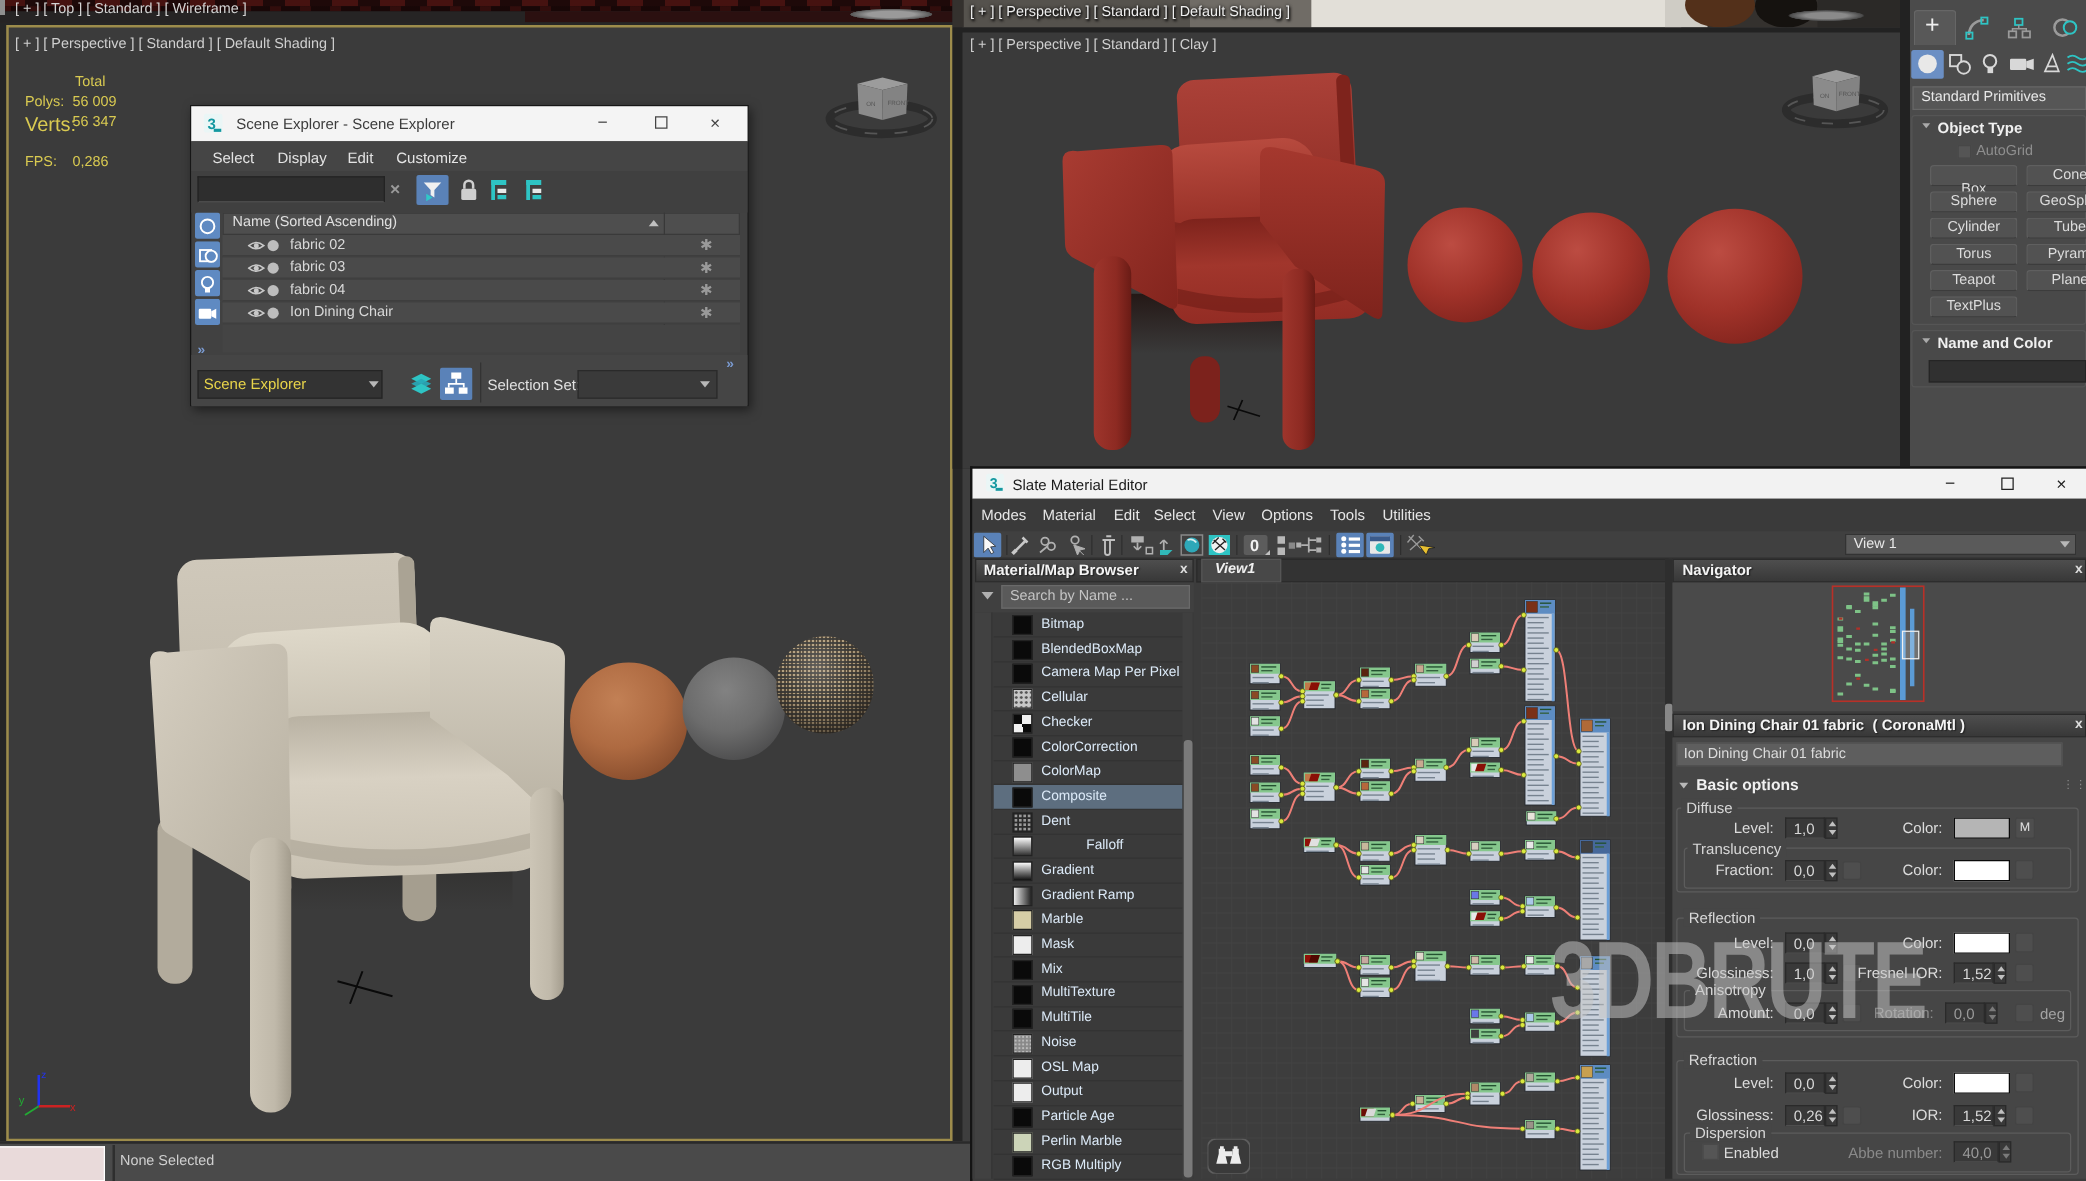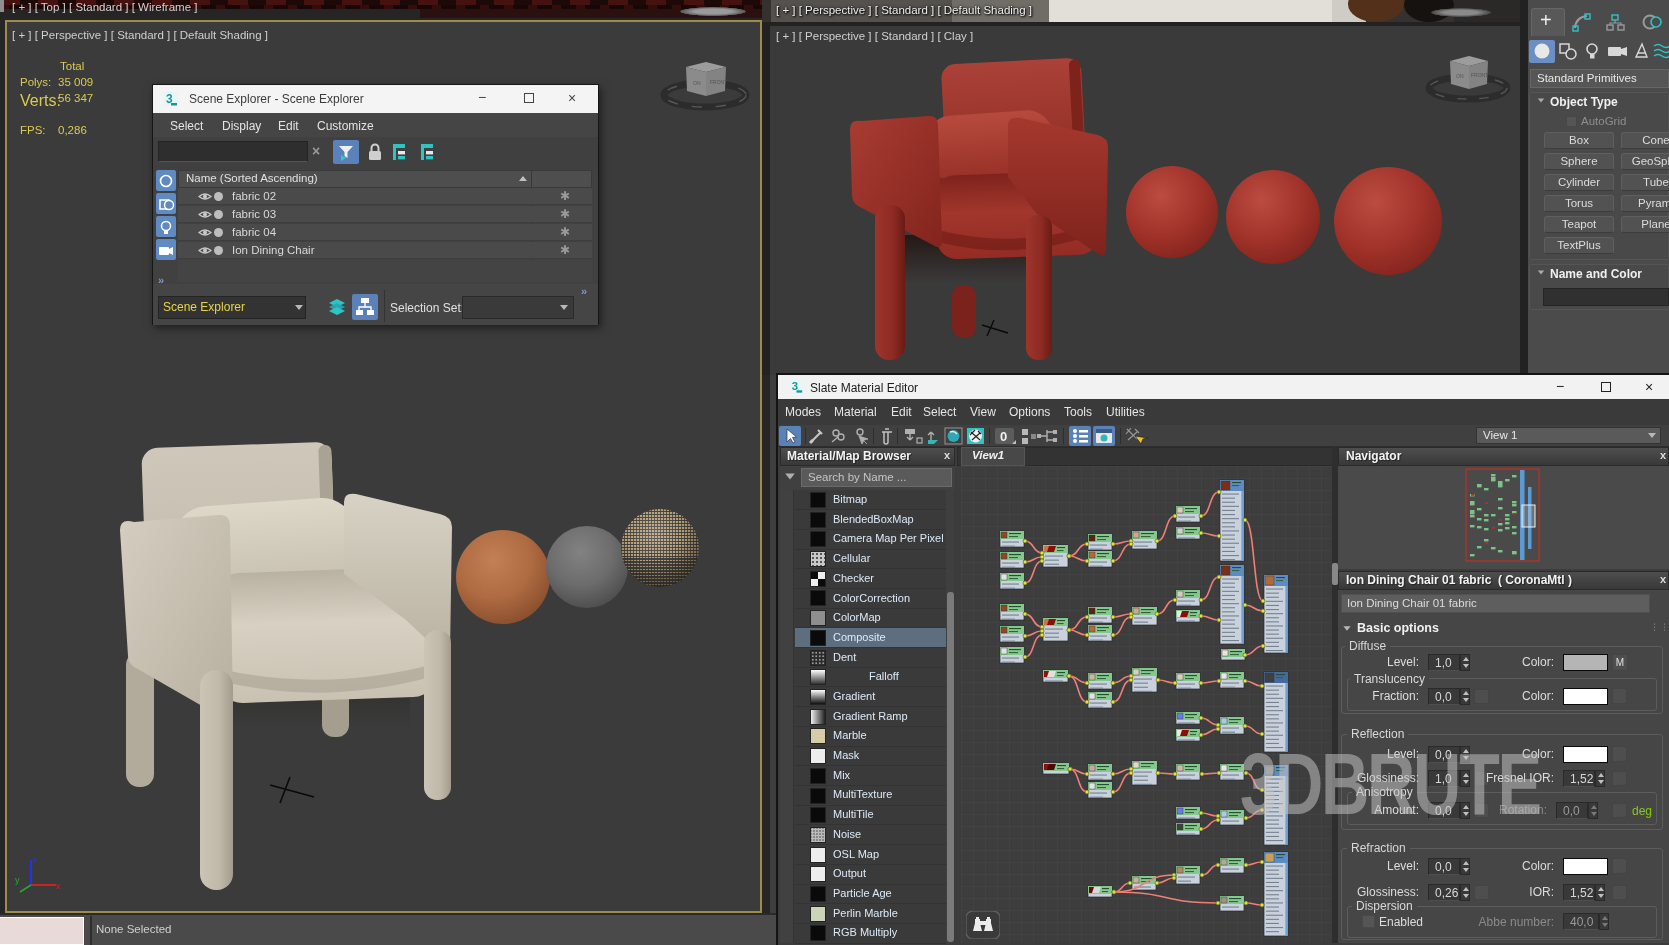--- a/index.html
+++ b/index.html
@@ -36,7 +36,7 @@
 <div class="t" style="left:12px;top:29px;font-size:11.5px;color:#cfcfcf;">[ + ] [ Perspective ] [ Standard ] [ Default Shading ]</div>
 <div class="t" style="left:60px;top:60px;font-size:11.5px;color:#d9ca51;">Total</div>
 <div class="t" style="left:20px;top:76px;font-size:11.5px;color:#d9ca51;">Polys:</div>
-<div class="t" style="left:58px;top:76px;font-size:11.5px;color:#d9ca51;">35 009</div>
+<div class="t" style="left:58px;top:76px;font-size:11.5px;color:#d9ca51;">56 009</div>
 <div class="t" style="left:20px;top:92px;font-size:16px;color:#d9ca51;">Verts:</div>
 <div class="t" style="left:58px;top:92px;font-size:11.5px;color:#d9ca51;">56 347</div>
 <div class="t" style="left:20px;top:124px;font-size:11.5px;color:#d9ca51;">FPS:</div>

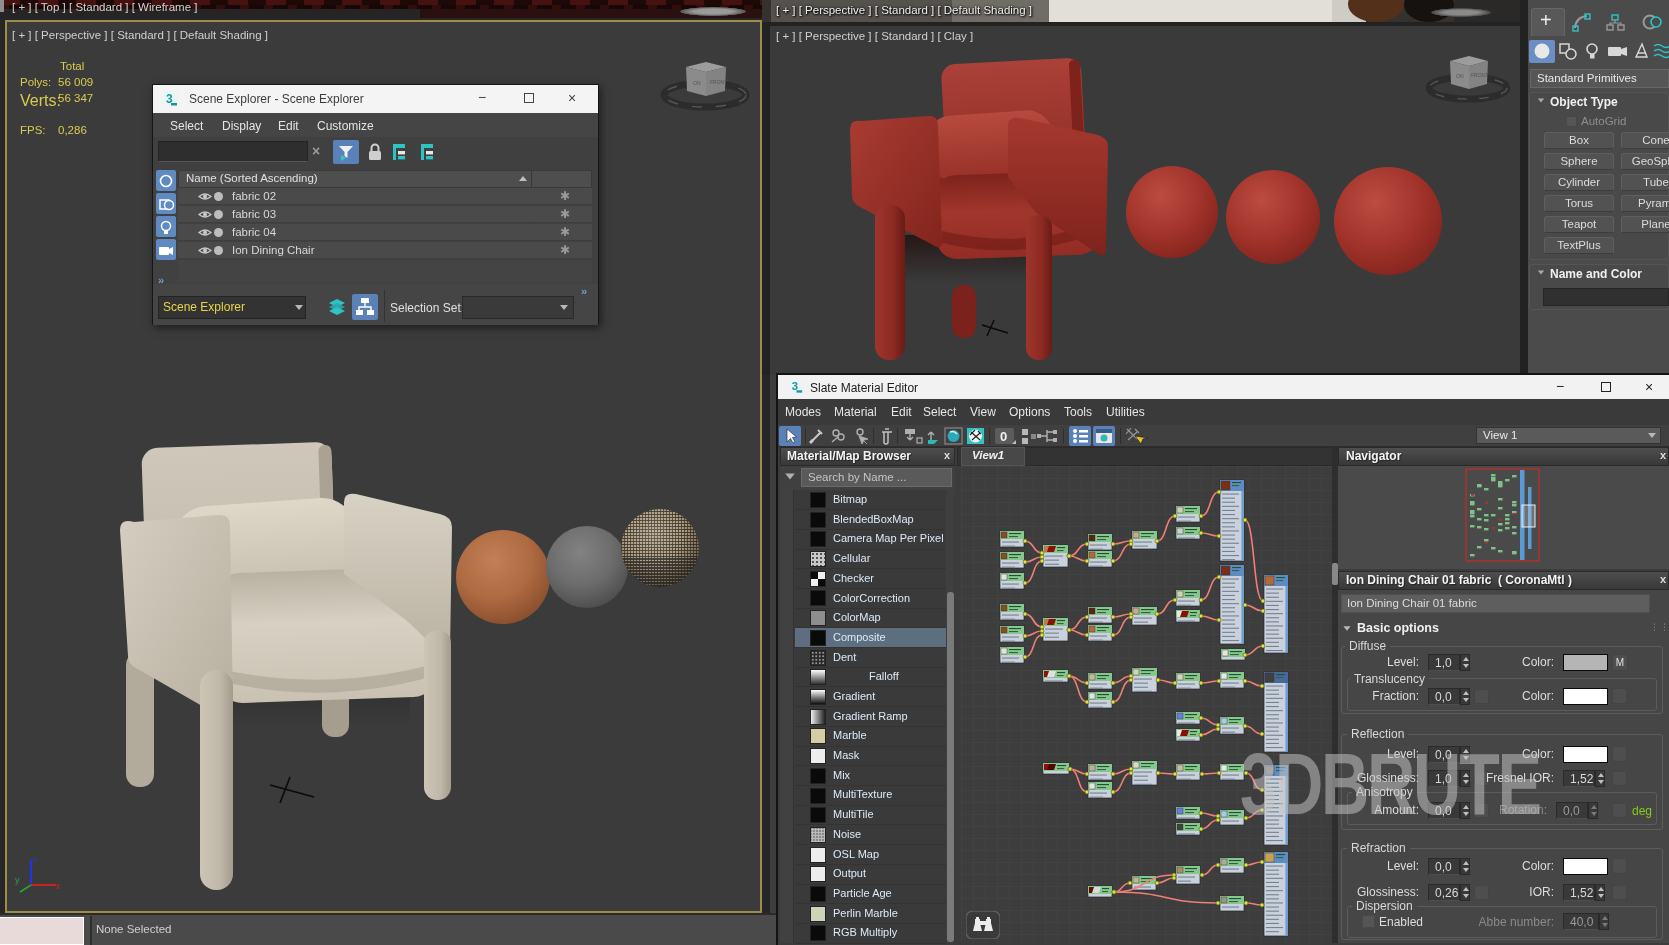--- a/index.html
+++ b/index.html
@@ -338,7 +338,7 @@
 <div class="t" style="left:1550px;top:95px;font-size:12px;font-weight:bold;color:#f0f0f0;">Object Type</div>
 <div class="abs" style="left:1566px;top:116px;width:11px;height:11px;background:#555;border:1px solid #474747;"></div>
 <div class="t" style="left:1581px;top:115px;font-size:11.5px;color:#8e8e8e;">AutoGrid</div>
-<div class="pbtn" style="left:1544px;top:132px;width:70px;height:17px;padding-top:1px;">Box</div>
+<div class="pbtn" style="left:1544px;top:132px;width:70px;height:17px;padding-top:12px;">Box</div>
 <div class="pbtn" style="left:1621px;top:132px;width:70px;height:17px;padding-top:1px;">Cone</div>
 <div class="pbtn" style="left:1544px;top:153px;width:70px;height:17px;padding-top:1px;">Sphere</div>
 <div class="pbtn" style="left:1621px;top:153px;width:70px;height:17px;padding-top:1px;">GeoSphe</div>

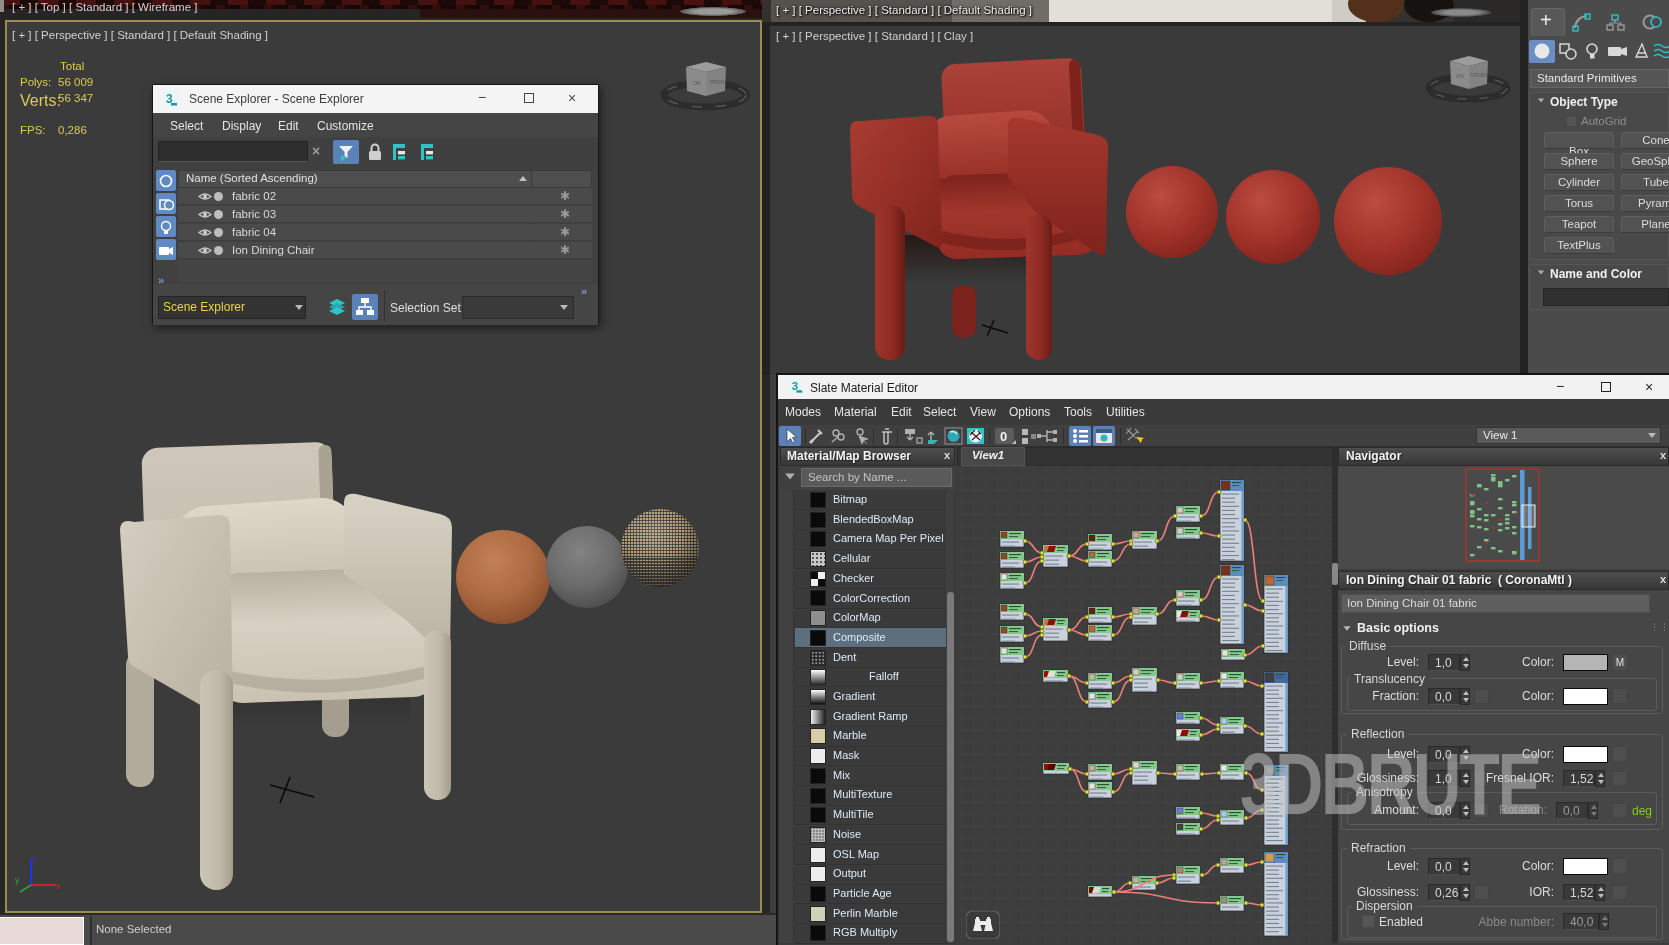--- a/index.html
+++ b/index.html
@@ -1307,7 +1307,7 @@
 <div class="fld" style="left:1556px;top:802px;width:32px;height:17px;color:#9a9a9a;padding-top:1px;">0,0</div>
 <div class="spin dim" style="left:1588px;top:802px;height:17px;background:#393939;border:1px solid #2a2a2a;"></div>
 <div class="sqbtn" style="left:1612px;top:803px;width:15px;height:15px;"></div>
-<div class="t" style="left:1632px;top:804px;font-size:12px;color:#84cc16;">deg</div>
+<div class="t" style="left:1632px;top:804px;font-size:12px;color:#a3a3a3;">deg</div>
 <div class="gbox" style="left:1341px;top:848px;width:322px;height:92px;"></div>
 <div class="glab" style="left:1347px;top:841px;">Refraction</div>
 <div class="t" style="left:1301px;top:859px;width:118px;text-align:right;font-size:12px;color:#dcdcdc;">Level:</div>

